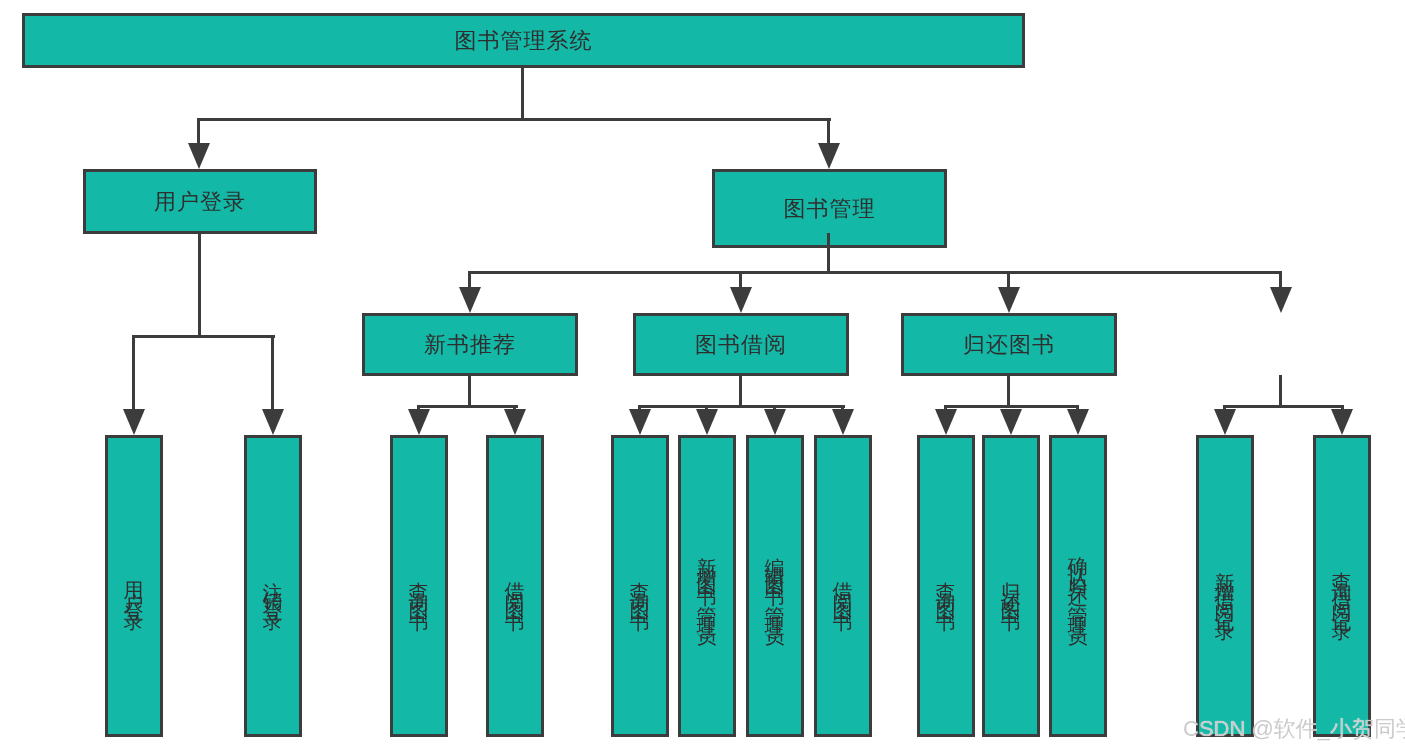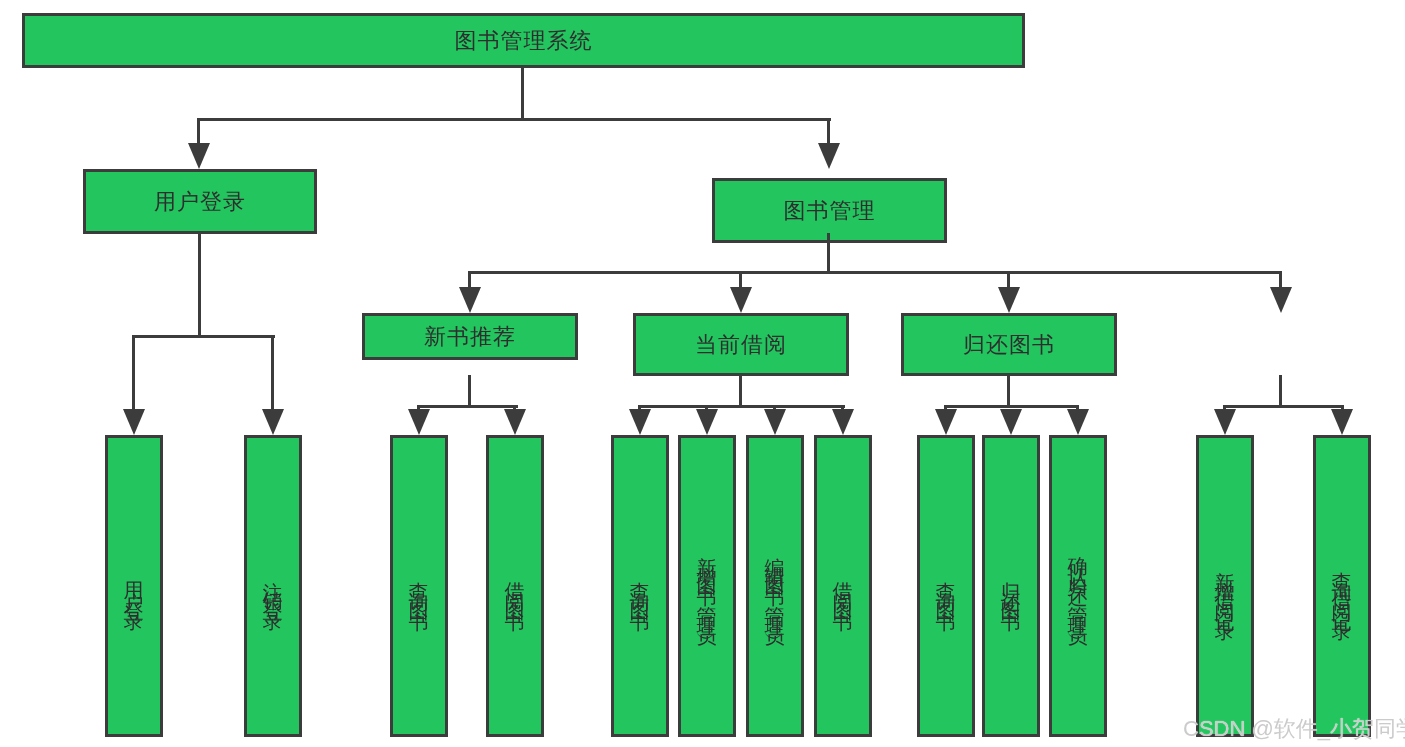--- a/index.html
+++ b/index.html
@@ -18,7 +18,7 @@
     position:absolute;
     box-sizing:border-box;
     border:3px solid var(--line);
-    background:#22c55e;
+    background:#14b8a6;
     display:flex;
     align-items:center;
     justify-content:center;

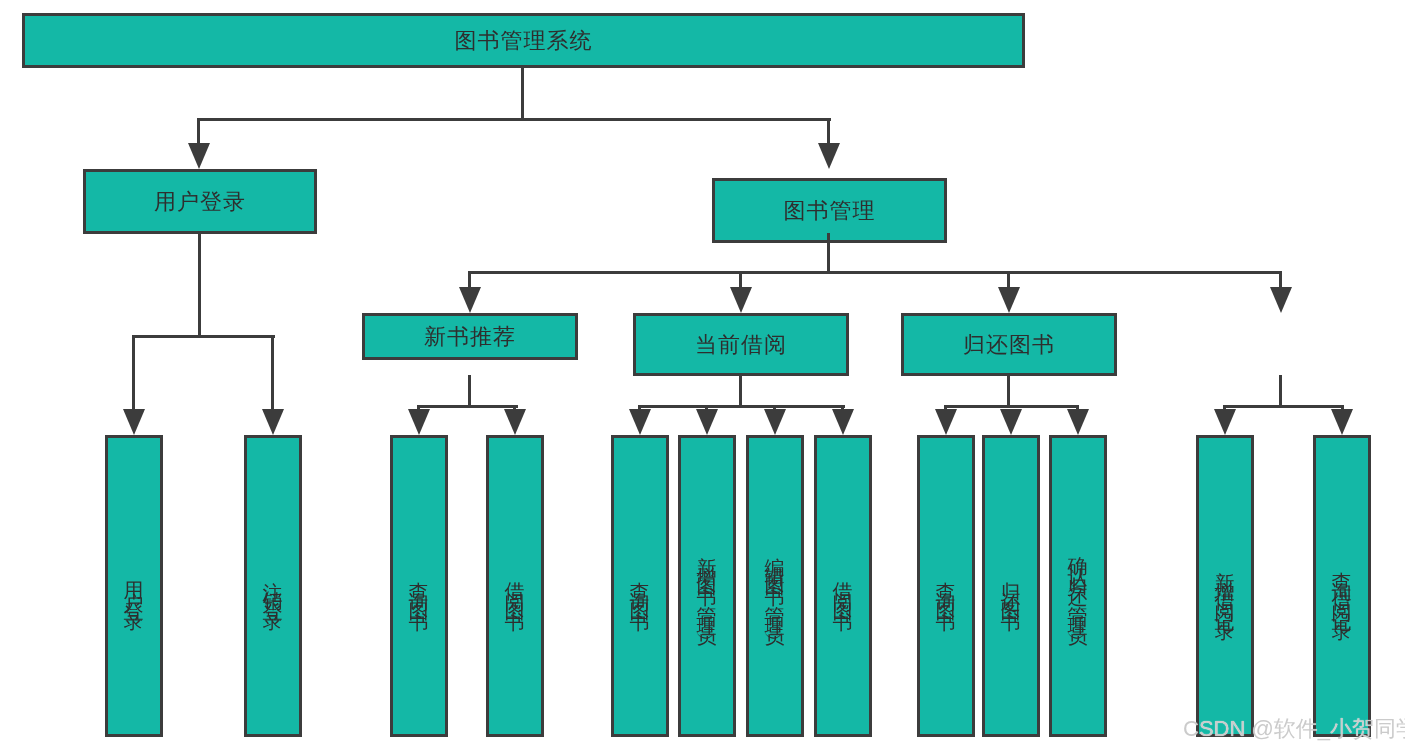--- a/index.html
+++ b/index.html
@@ -75,7 +75,7 @@
   <div class="box hbox" style="left:83px;top:169px;width:234px;height:65px">
     <span>用户登录</span>
   </div>
-  <div class="box hbox" style="left:712px;top:178px;width:235px;height:65px">
+  <div class="box hbox" style="left:712px;top:169px;width:235px;height:79px">
     <span>图书管理</span>
   </div>
 

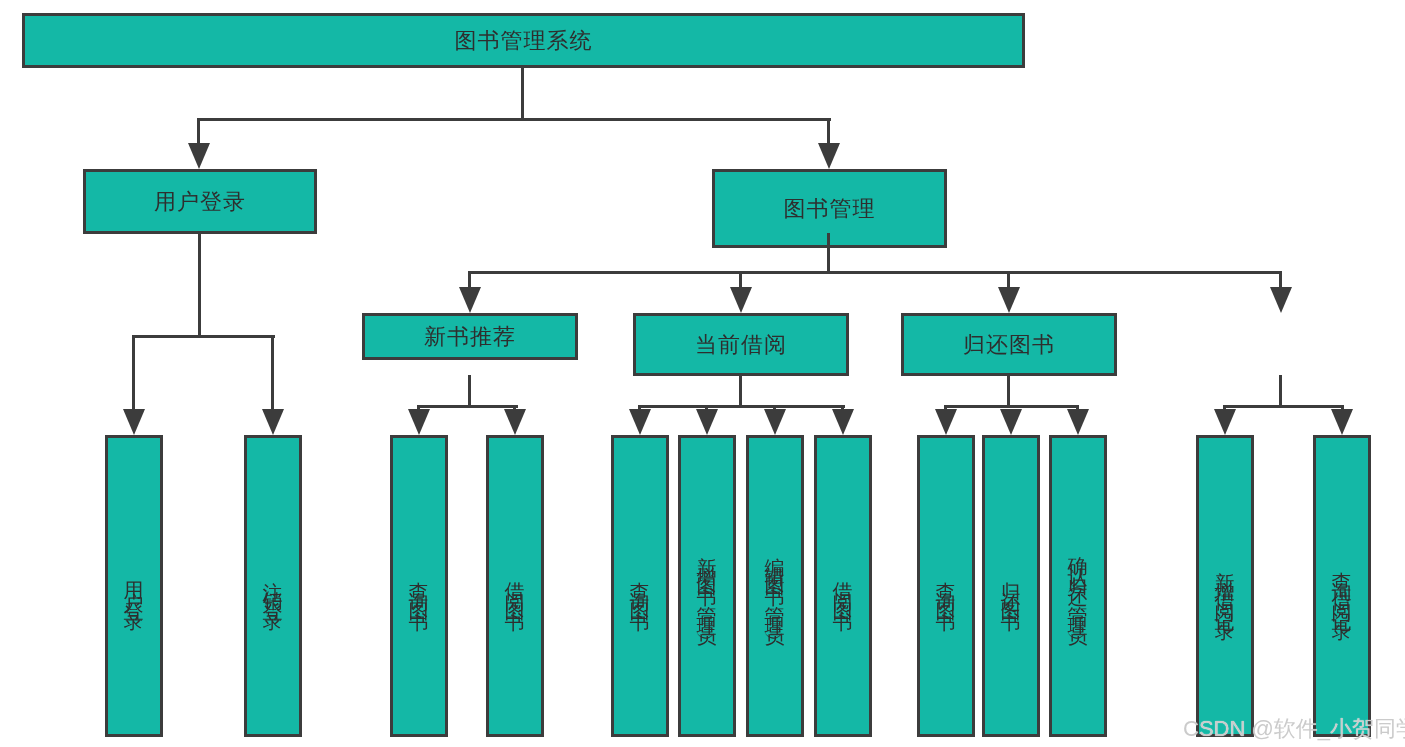--- a/index.html
+++ b/index.html
@@ -79,7 +79,7 @@
     <span>图书管理</span>
   </div>
 
-  <div class="box hbox" style="left:362px;top:313px;width:216px;height:47px">
+  <div class="box hbox" style="left:362px;top:313px;width:216px;height:63px">
     <span>新书推荐</span>
   </div>
   <div class="box hbox" style="left:633px;top:313px;width:216px;height:63px">

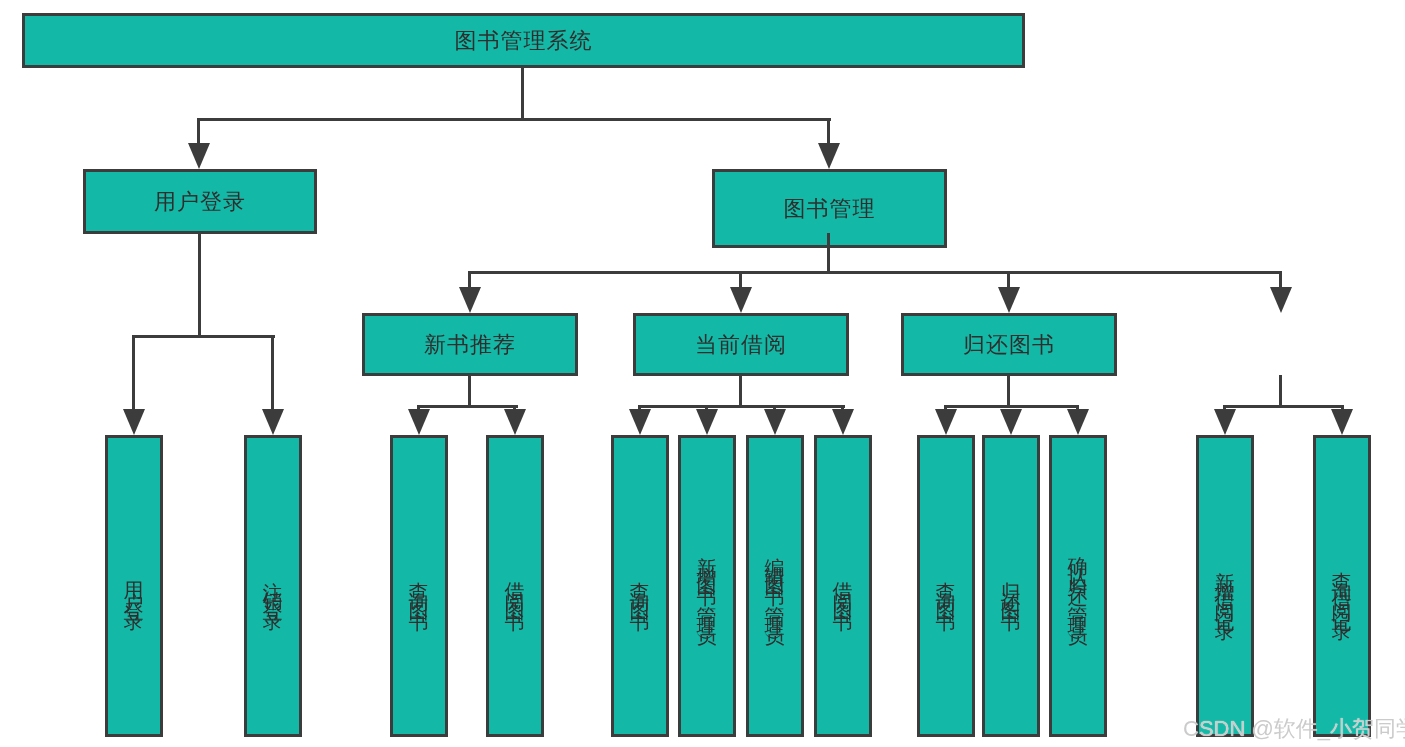--- a/index.html
+++ b/index.html
@@ -83,7 +83,7 @@
     <span>新书推荐</span>
   </div>
   <div class="box hbox" style="left:633px;top:313px;width:216px;height:63px">
-    <span>当前借阅</span>
+    <span>图书借阅</span>
   </div>
   <div class="box hbox" style="left:901px;top:313px;width:216px;height:63px">
     <span>归还图书</span>

